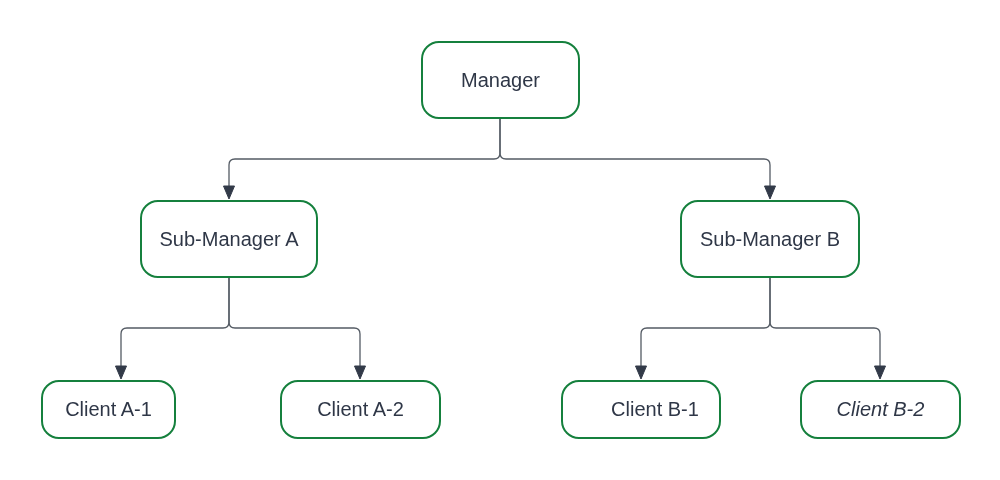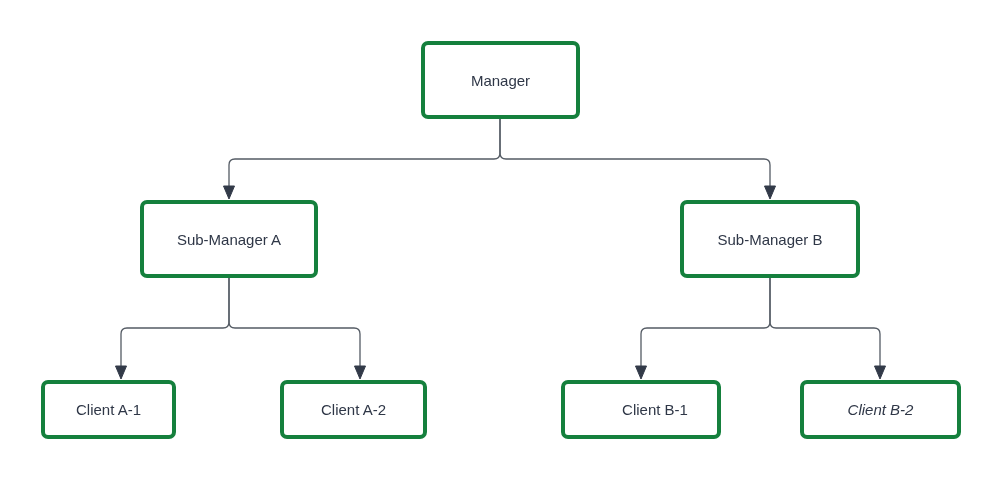--- a/index.html
+++ b/index.html
@@ -37,13 +37,13 @@
     position: absolute;
     box-sizing: border-box;
     background: #ffffff;
-    border: 4px solid #15803d;
-    border-radius: 7px;
+    border: 2px solid #15803d;
+    border-radius: 18px;
     display: flex;
     align-items: center;
     justify-content: center;
     color: #2f3747;
-    font-size: 15px;
+    font-size: 20px;
     text-align: center;
   }
   .node-manager        { left: 421px; top: 41px;  width: 159px; height: 78px; }

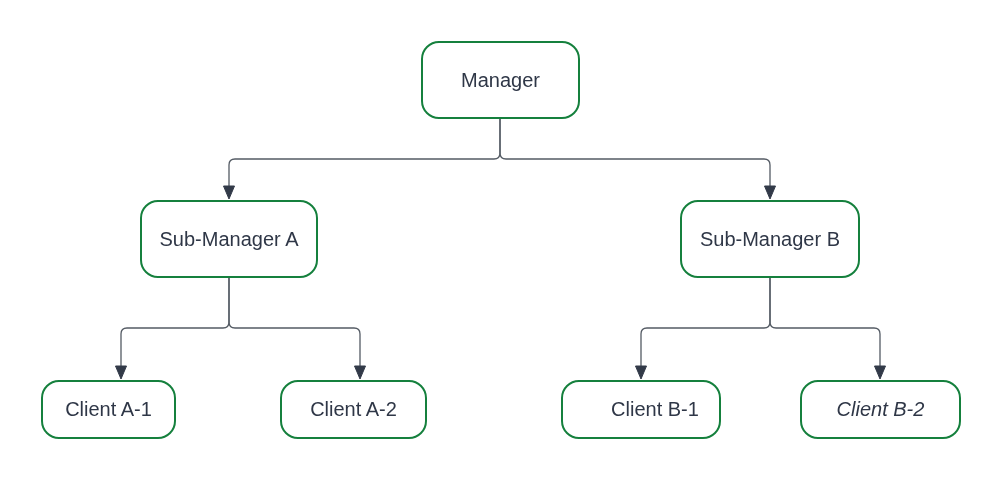--- a/index.html
+++ b/index.html
@@ -50,7 +50,7 @@
   .node-sub-manager-a  { left: 140px; top: 200px; width: 178px; height: 78px; }
   .node-sub-manager-b  { left: 680px; top: 200px; width: 180px; height: 78px; }
   .node-client-a1      { left: 41px;  top: 380px; width: 135px; height: 59px; }
-  .node-client-a2      { left: 280px; top: 380px; width: 147px; height: 59px; }
+  .node-client-a2      { left: 280px; top: 380px; width: 161px; height: 59px; }
   .node-client-b1      { left: 561px; top: 380px; width: 160px; height: 59px; padding-left: 28px; }
   .node-client-b2      { left: 800px; top: 380px; width: 161px; height: 59px; font-style: italic; }
 </style>

